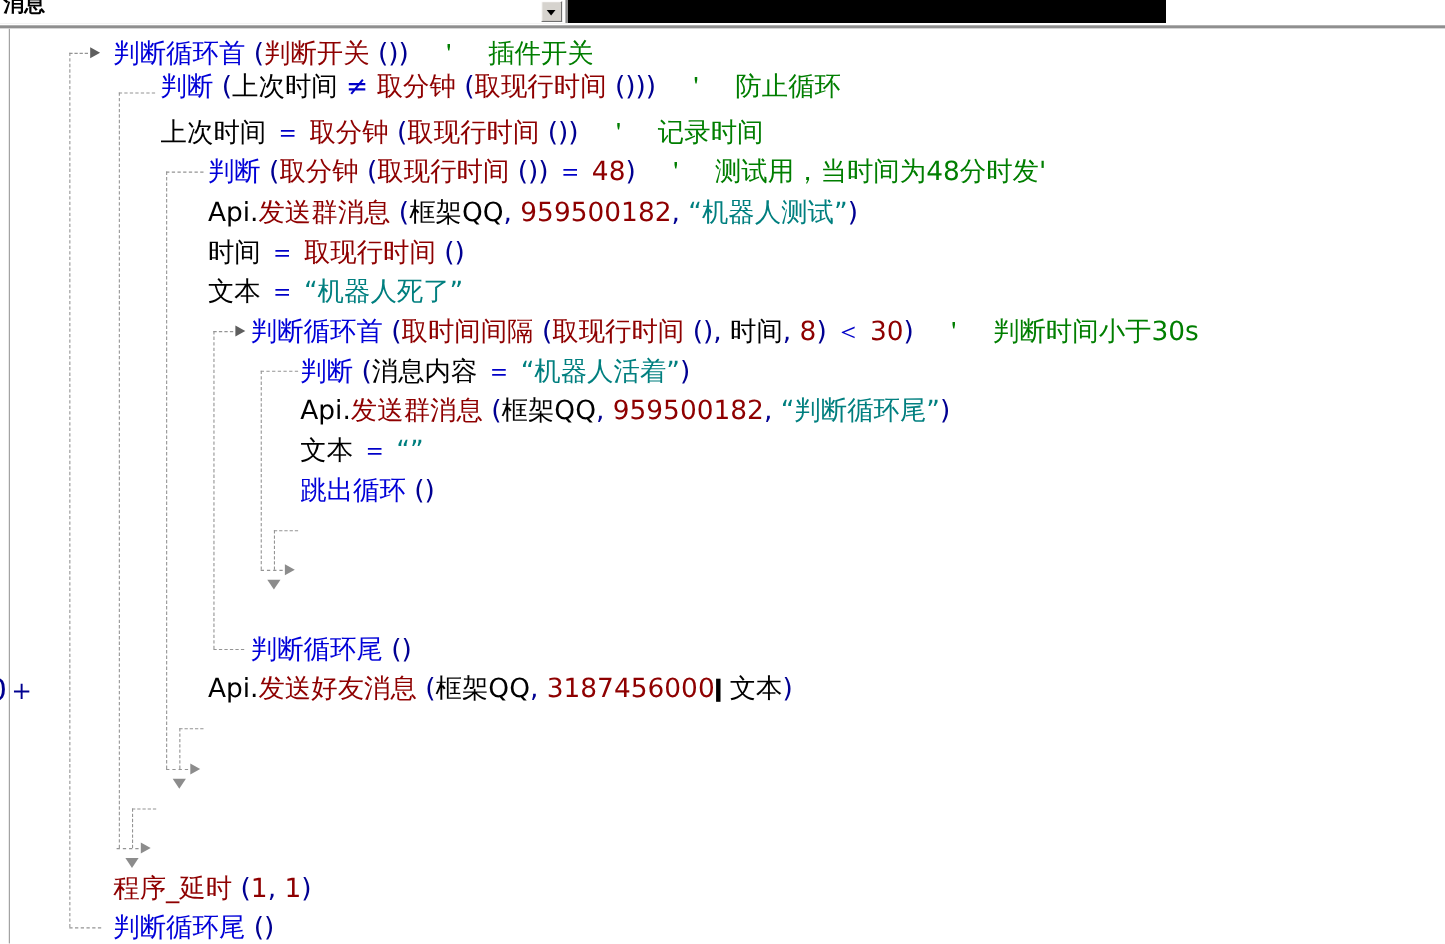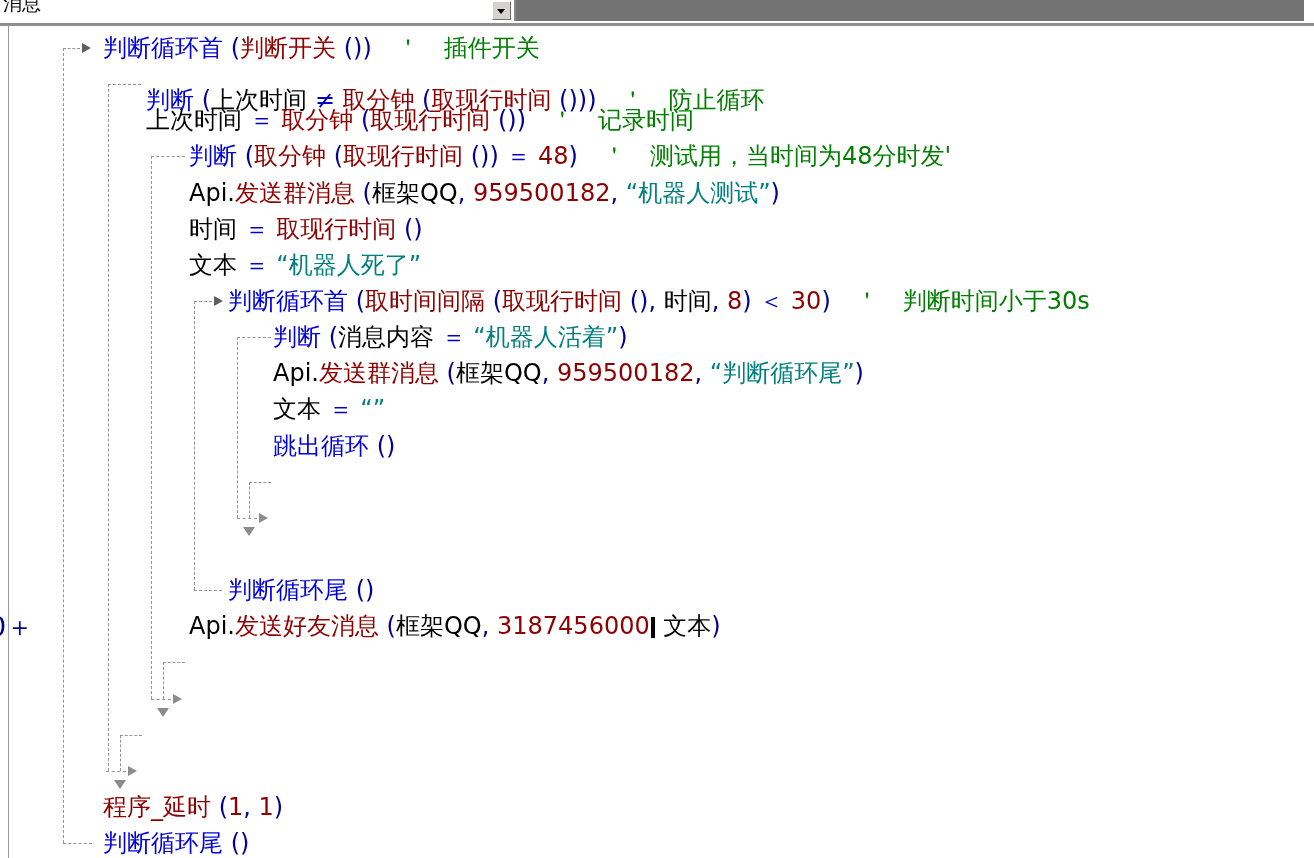--- a/index.html
+++ b/index.html
@@ -7,7 +7,7 @@
   .screen{position:relative;width:1314px;height:858px;overflow:hidden;}
 
   
-  .topbar{position:absolute;left:0;top:0;width:1304px;height:21px;background:#737373;}
+  .topbar{position:absolute;left:0;top:0;width:1060px;height:21px;background:#000000;font-weight:bold;}
   .combobox{position:absolute;left:0;top:0;width:514px;height:21px;background:#ffffff;
     border-right:2px solid #8a8a8a;border-bottom:1px solid #7a7a7a;overflow:hidden;}
   .combo-text{position:absolute;left:3px;top:-9px;font-size:19px;color:#000;white-space:pre;}

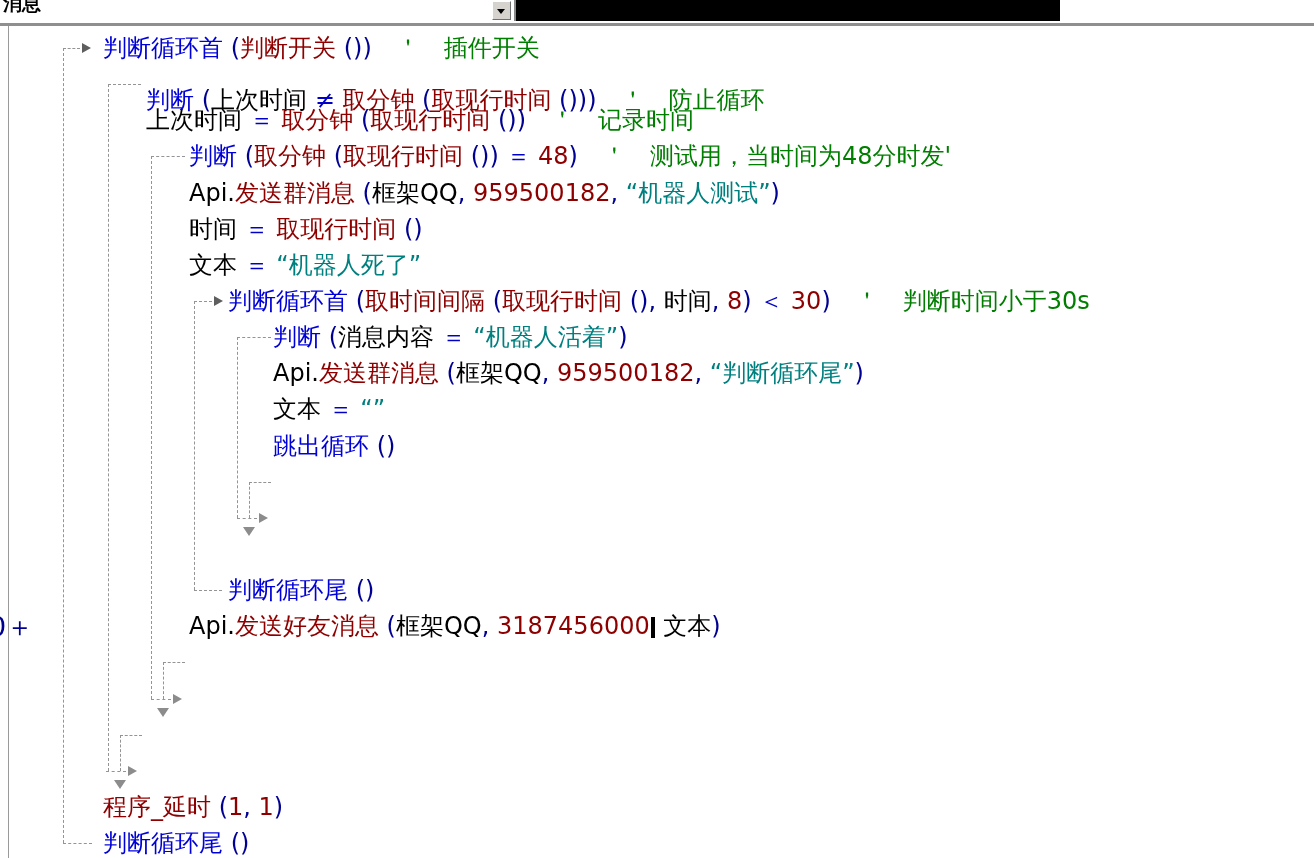--- a/index.html
+++ b/index.html
@@ -87,7 +87,7 @@
       </div>
     <div id="code-lines">
         <div class="code-line" style="top: 9px; left: 103px;"><span class="tok-kw">判断循环首 </span><span class="tok-br">(</span><span class="tok-fn">判断开关 </span><span class="tok-br">())</span><span class="tok-cmt">　＇　插件开关</span></div>
-        <div class="code-line" style="top: 61px; left: 146px;"><span class="tok-kw">判断 </span><span class="tok-br">(</span><span class="tok-var">上次时间 </span><span class="tok-op">≠ </span><span class="tok-fn">取分钟 </span><span class="tok-br">(</span><span class="tok-fn">取现行时间 </span><span class="tok-br">()))</span><span class="tok-cmt">　＇　防止循环</span></div>
+        <div class="code-line" style="top: 39px; left: 146px;"><span class="tok-kw">判断 </span><span class="tok-br">(</span><span class="tok-var">上次时间 </span><span class="tok-op">≠ </span><span class="tok-fn">取分钟 </span><span class="tok-br">(</span><span class="tok-fn">取现行时间 </span><span class="tok-br">()))</span><span class="tok-cmt">　＇　防止循环</span></div>
         <div class="code-line" style="top: 81.28px; left: 146px;"><span class="tok-var">上次时间 </span><span class="tok-op">＝ </span><span class="tok-fn">取分钟 </span><span class="tok-br">(</span><span class="tok-fn">取现行时间 </span><span class="tok-br">())</span><span class="tok-cmt">　＇　记录时间</span></div>
         <div class="code-line" style="top: 117.42px; left: 189px;"><span class="tok-kw">判断 </span><span class="tok-br">(</span><span class="tok-fn">取分钟 </span><span class="tok-br">(</span><span class="tok-fn">取现行时间 </span><span class="tok-br">()) </span><span class="tok-op">＝ </span><span class="tok-num">48</span><span class="tok-br">)</span><span class="tok-cmt">　＇　测试用，当时间为48分时发'</span></div>
         <div class="code-line" style="top: 153.56px; left: 189px;"><span class="tok-var">Api.</span><span class="tok-fn">发送群消息 </span><span class="tok-br">(</span><span class="tok-var">框架QQ</span><span class="tok-br">, </span><span class="tok-num">959500182</span><span class="tok-br">, </span><span class="tok-str">“机器人测试”</span><span class="tok-br">)</span></div>

